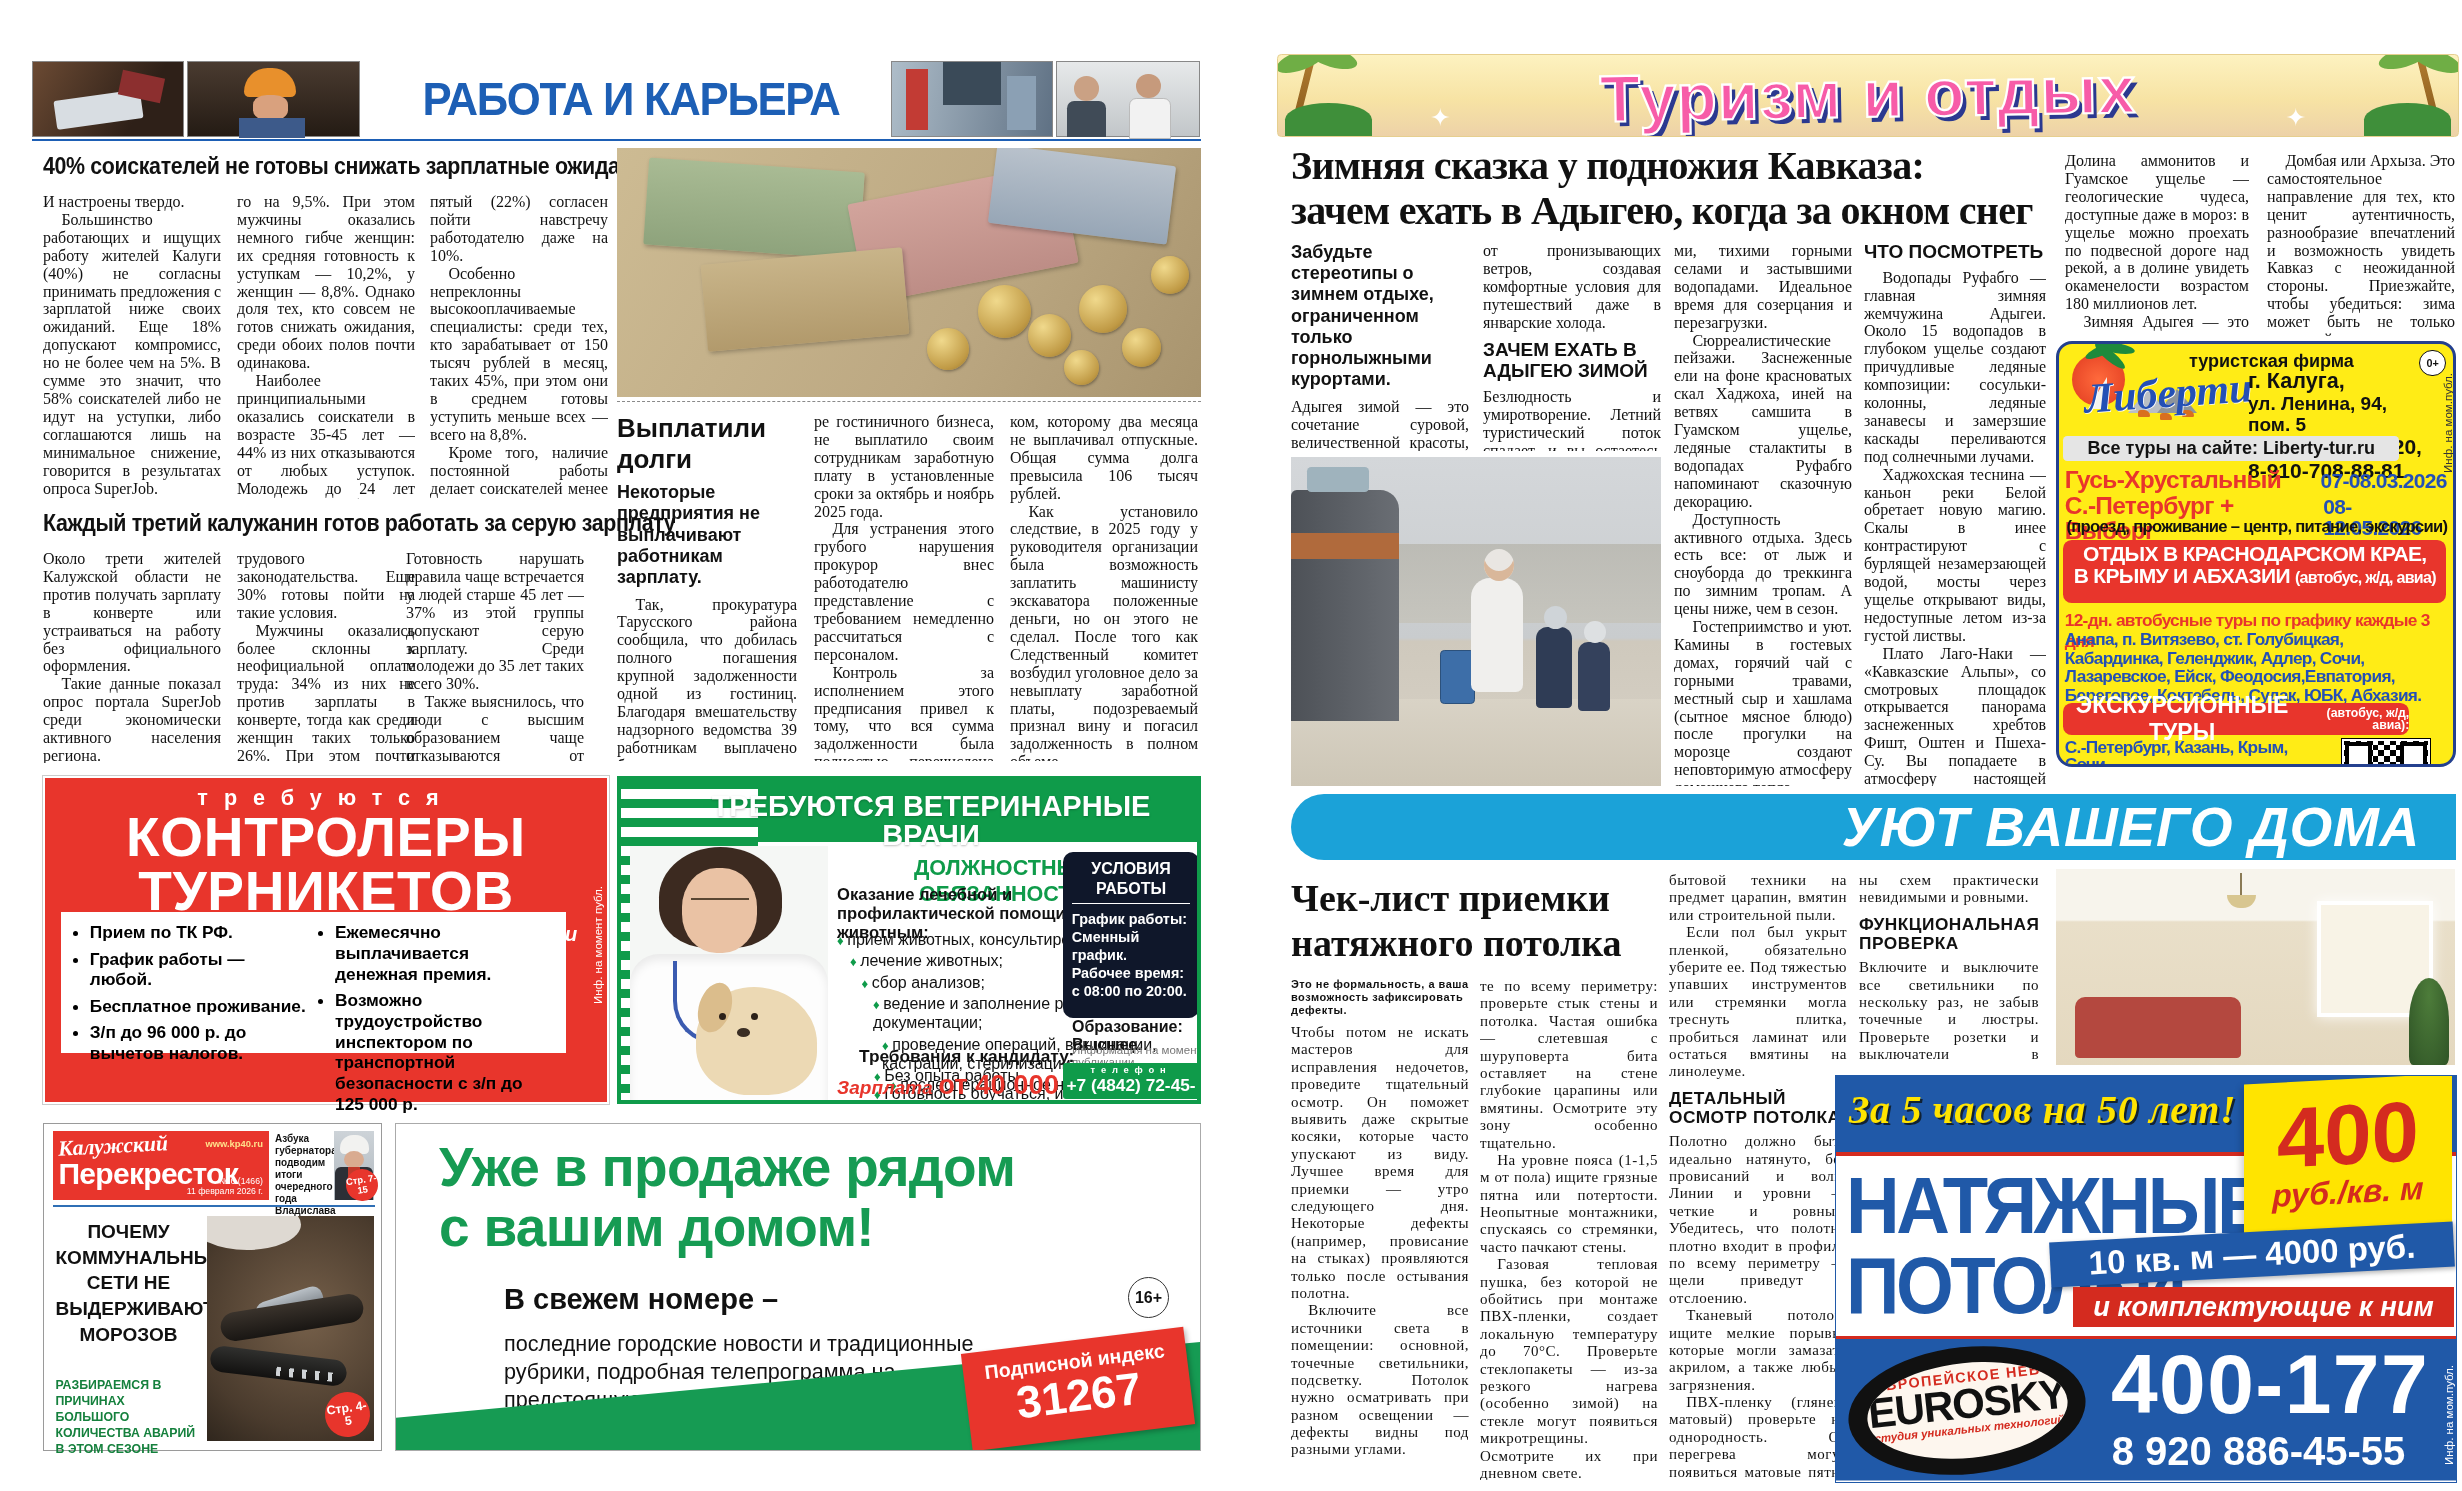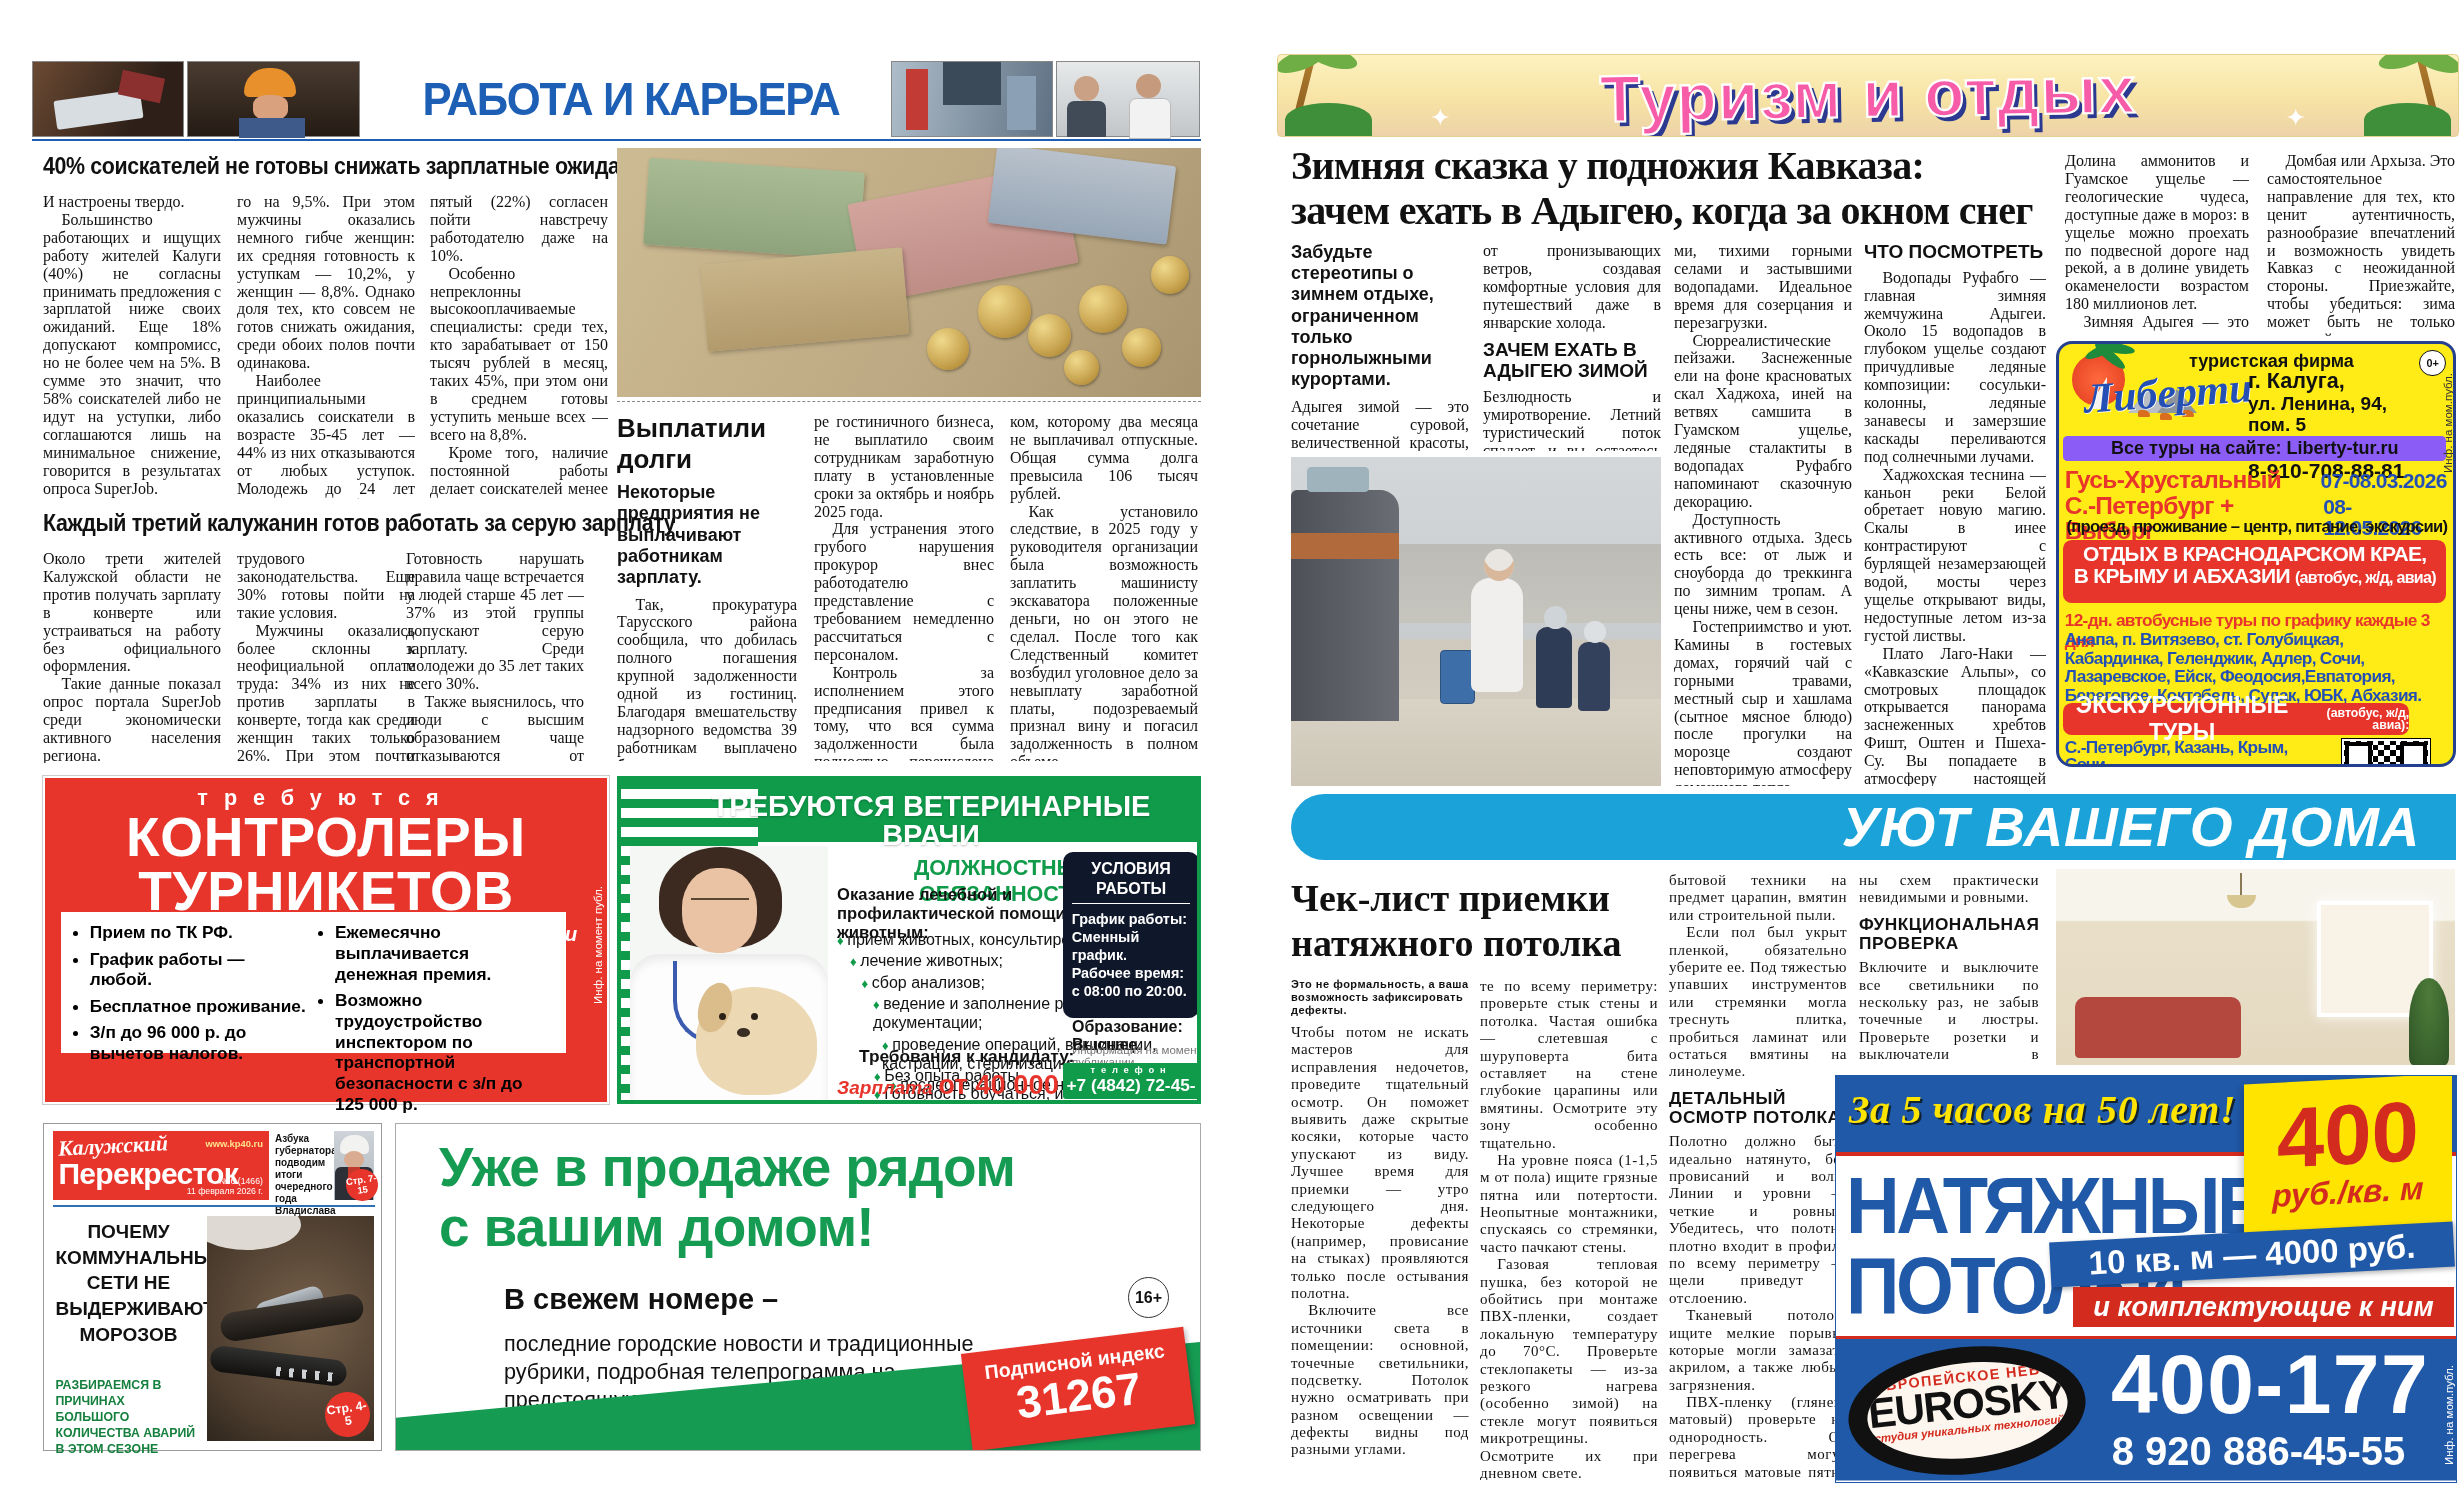--- a/index.html
+++ b/index.html
@@ -139,7 +139,7 @@
       display:flex;align-items:center;justify-content:center;font:bold 10.8px "Liberation Sans",sans-serif}
   #ad-lib .addr{position:absolute;left:189px;top:24.5px;width:180px;font:bold 19px/1.12 "Liberation Sans",sans-serif}
   #ad-lib .addr .ph{font-size:21px}
-  #ad-lib .site{position:absolute;left:4.3px;top:92px;width:383px;height:24.5px;background:#8b5cf6;border-radius:4.3px;
+  #ad-lib .site{position:absolute;left:4.3px;top:92px;width:336px;height:24.5px;background:#e5e5e5;border-radius:4.3px;
       text-align:center;font:bold 18px/24.5px "Liberation Sans",sans-serif}
   #ad-lib .tour{position:absolute;left:5.8px;width:382px;display:flex;justify-content:space-between;align-items:baseline}
   #ad-lib .tname{font:bold 24.5px/1 "Liberation Sans",sans-serif;color:#e8352c;letter-spacing:-0.7px}

